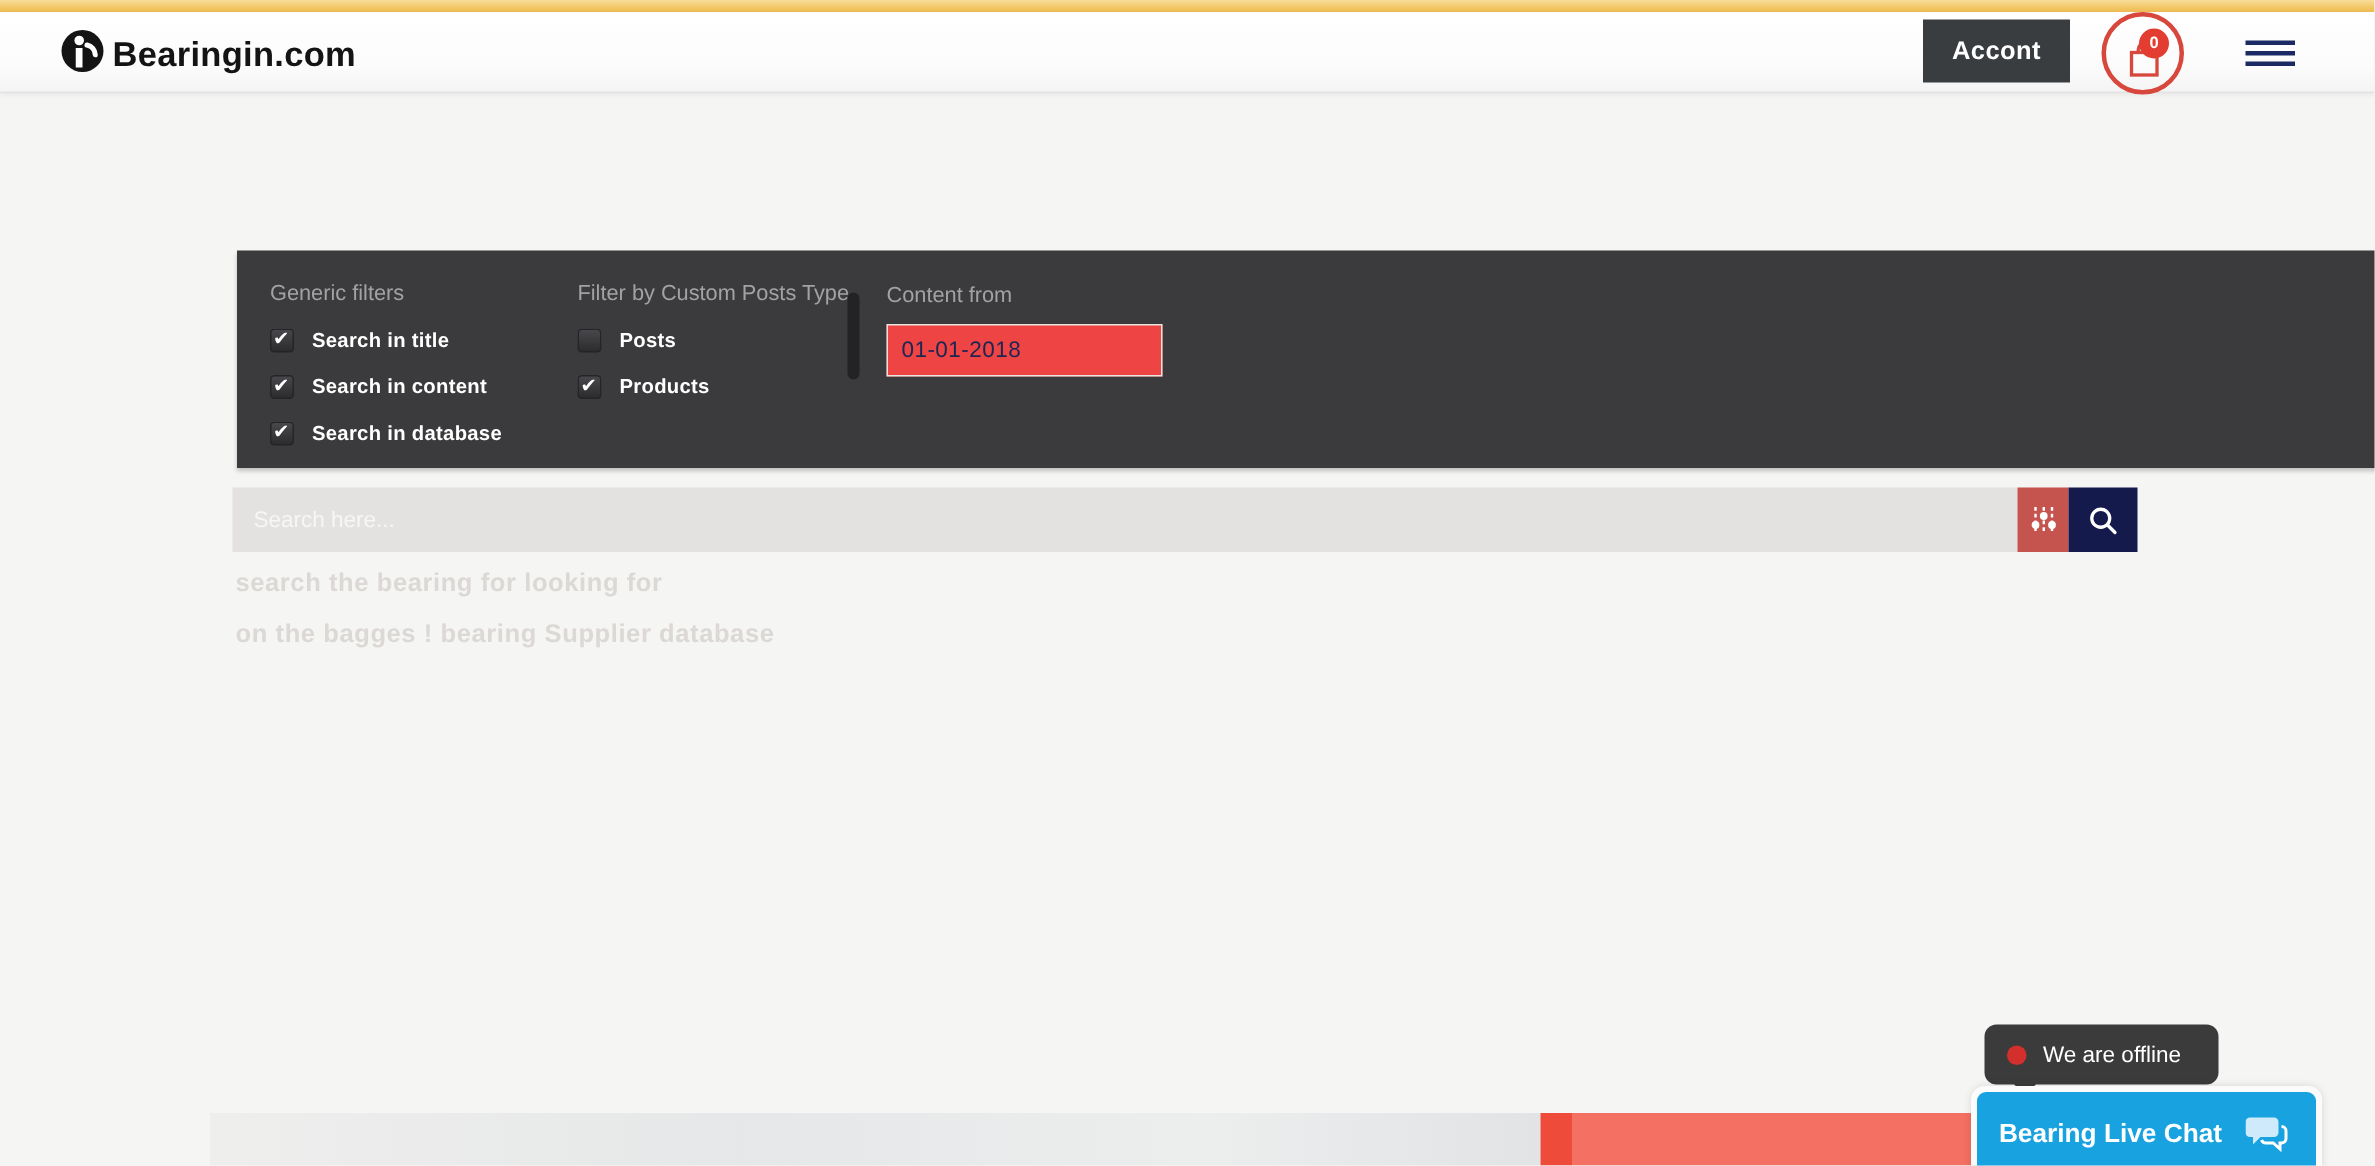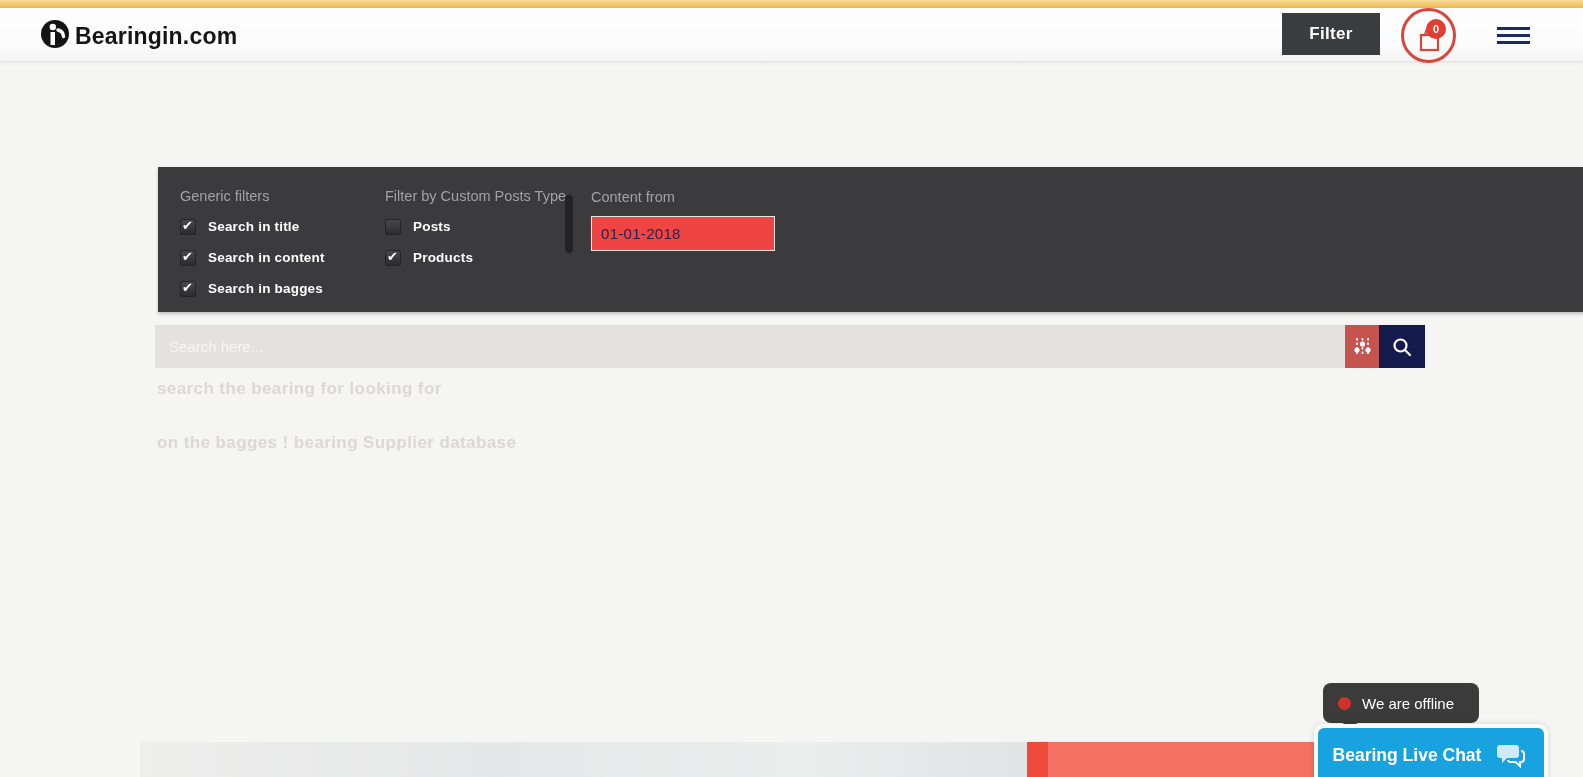--- a/index.html
+++ b/index.html
@@ -163,7 +163,7 @@
     <span class="brand-text">Bearingin.com</span>
   </div>
 
-  <button class="account-btn">Filter</button>
+  <button class="account-btn">Accont</button>
 
   <div class="cart">
     <svg width="26" height="26" viewBox="0 0 26 26">

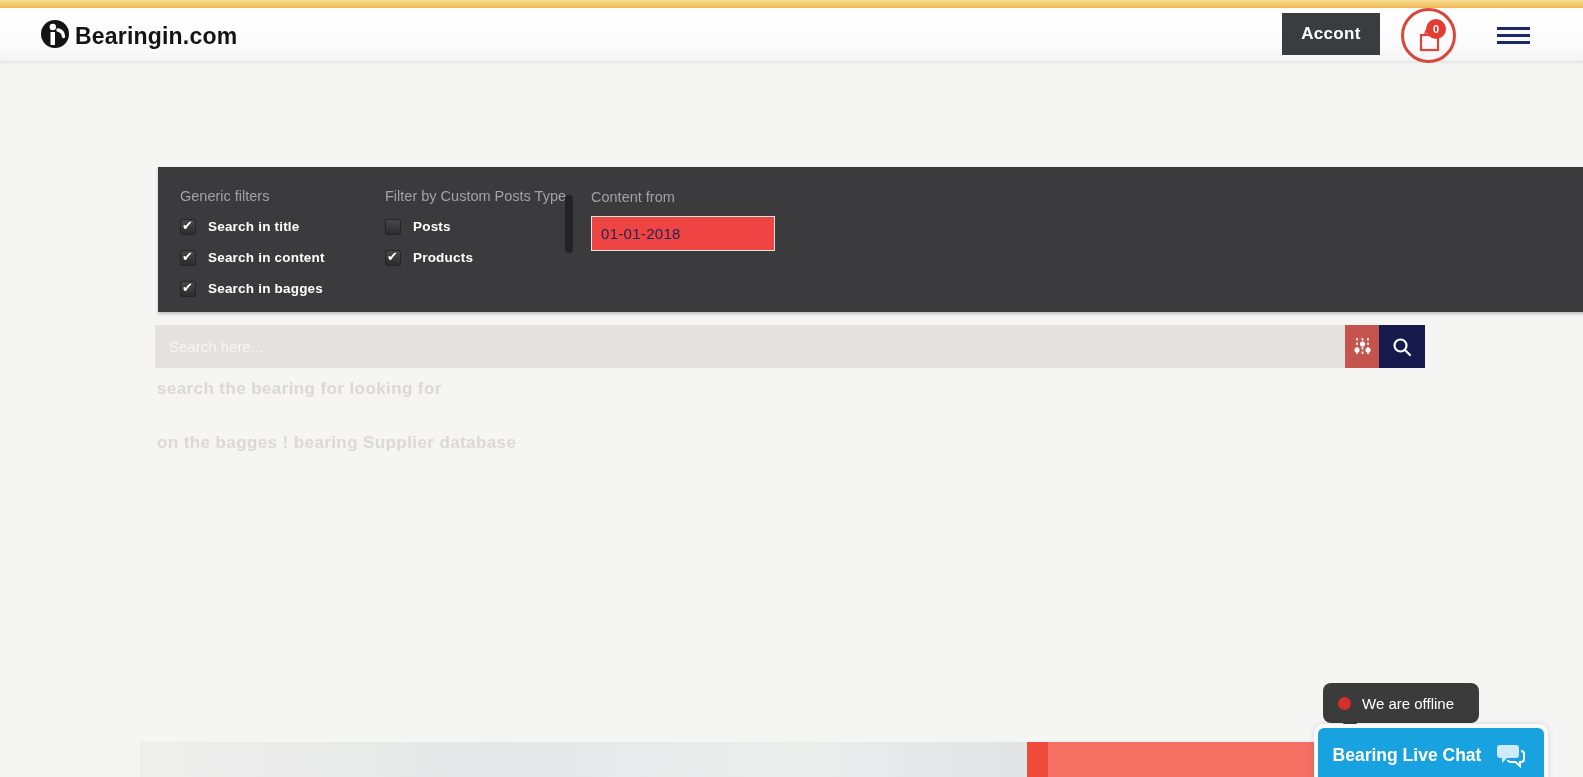--- a/index.html
+++ b/index.html
@@ -194,7 +194,7 @@
     </div>
     <div class="filter-option">
       <span class="checkbox checked"></span>
-      <span class="filter-option-label">Search in bagges</span>
+      <span class="filter-option-label">Search in database</span>
     </div>
   </div>
 

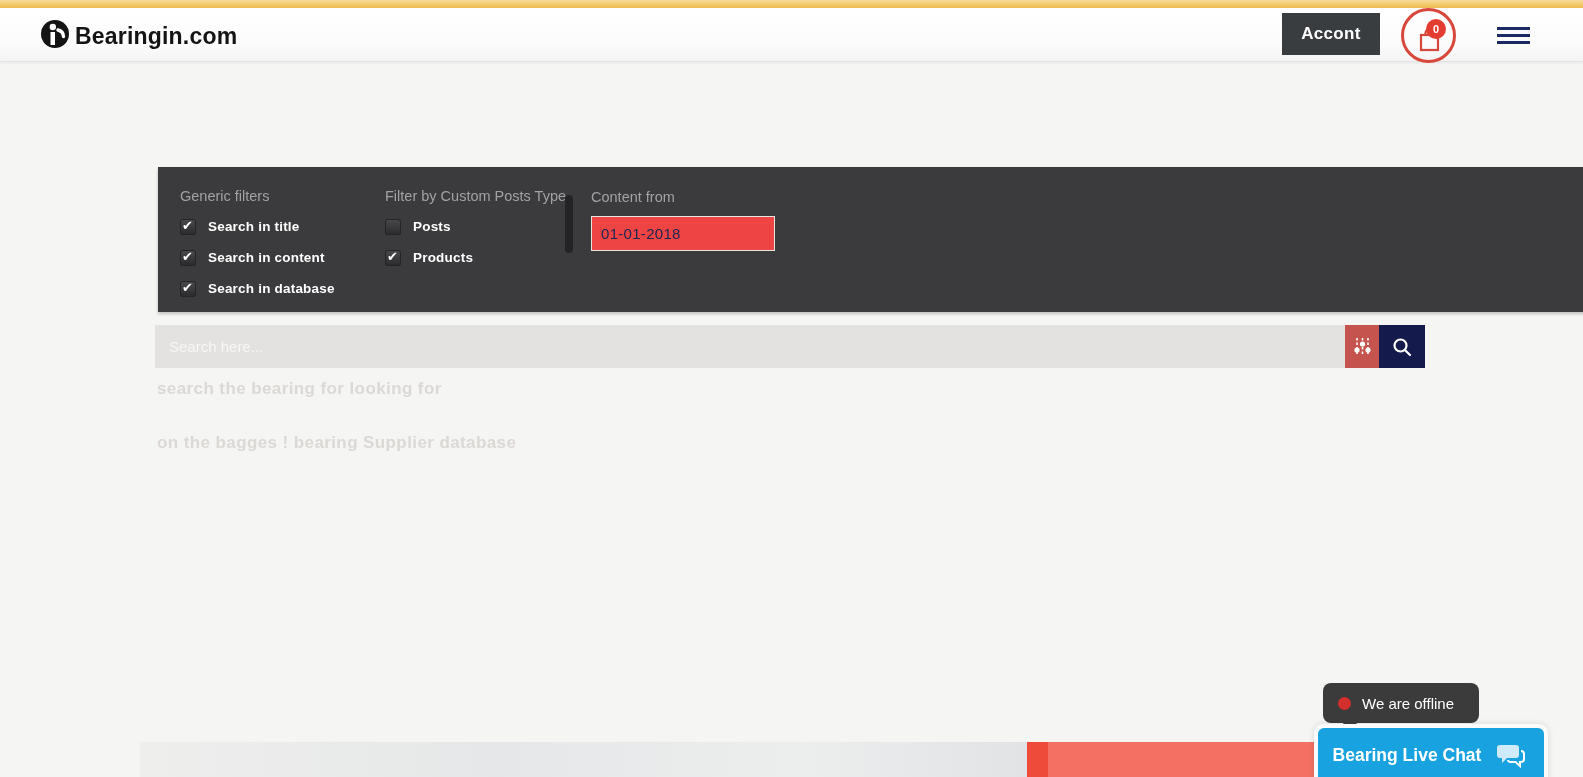--- a/index.html
+++ b/index.html
@@ -106,7 +106,7 @@
   
   .tagline { position:absolute; left:157px; color:#dbd8d5; font-size:17px; letter-spacing:0.4px;font-weight:bold; }
   .tagline-1 { top:379px; }
-  .tagline-2 { top:413px;margin-top:20px; }
+  .tagline-2 { top:413px; }
 
   
   .bottom-strip { position:absolute; left:140px; top:742px; height:35px; display:flex; }

